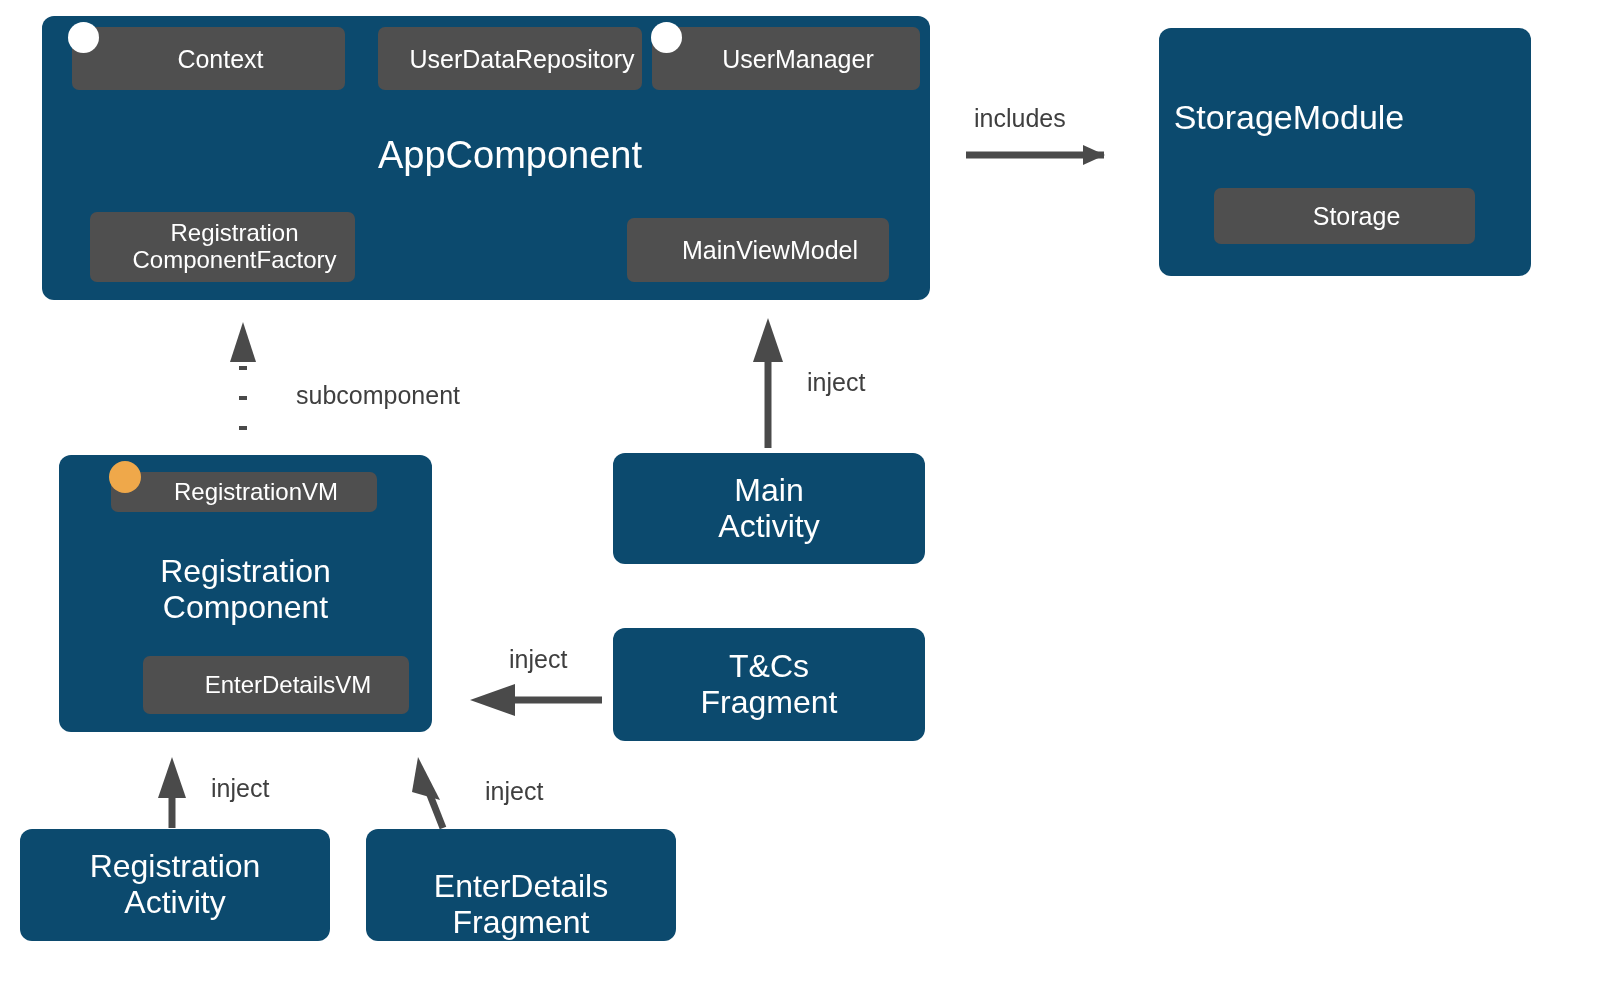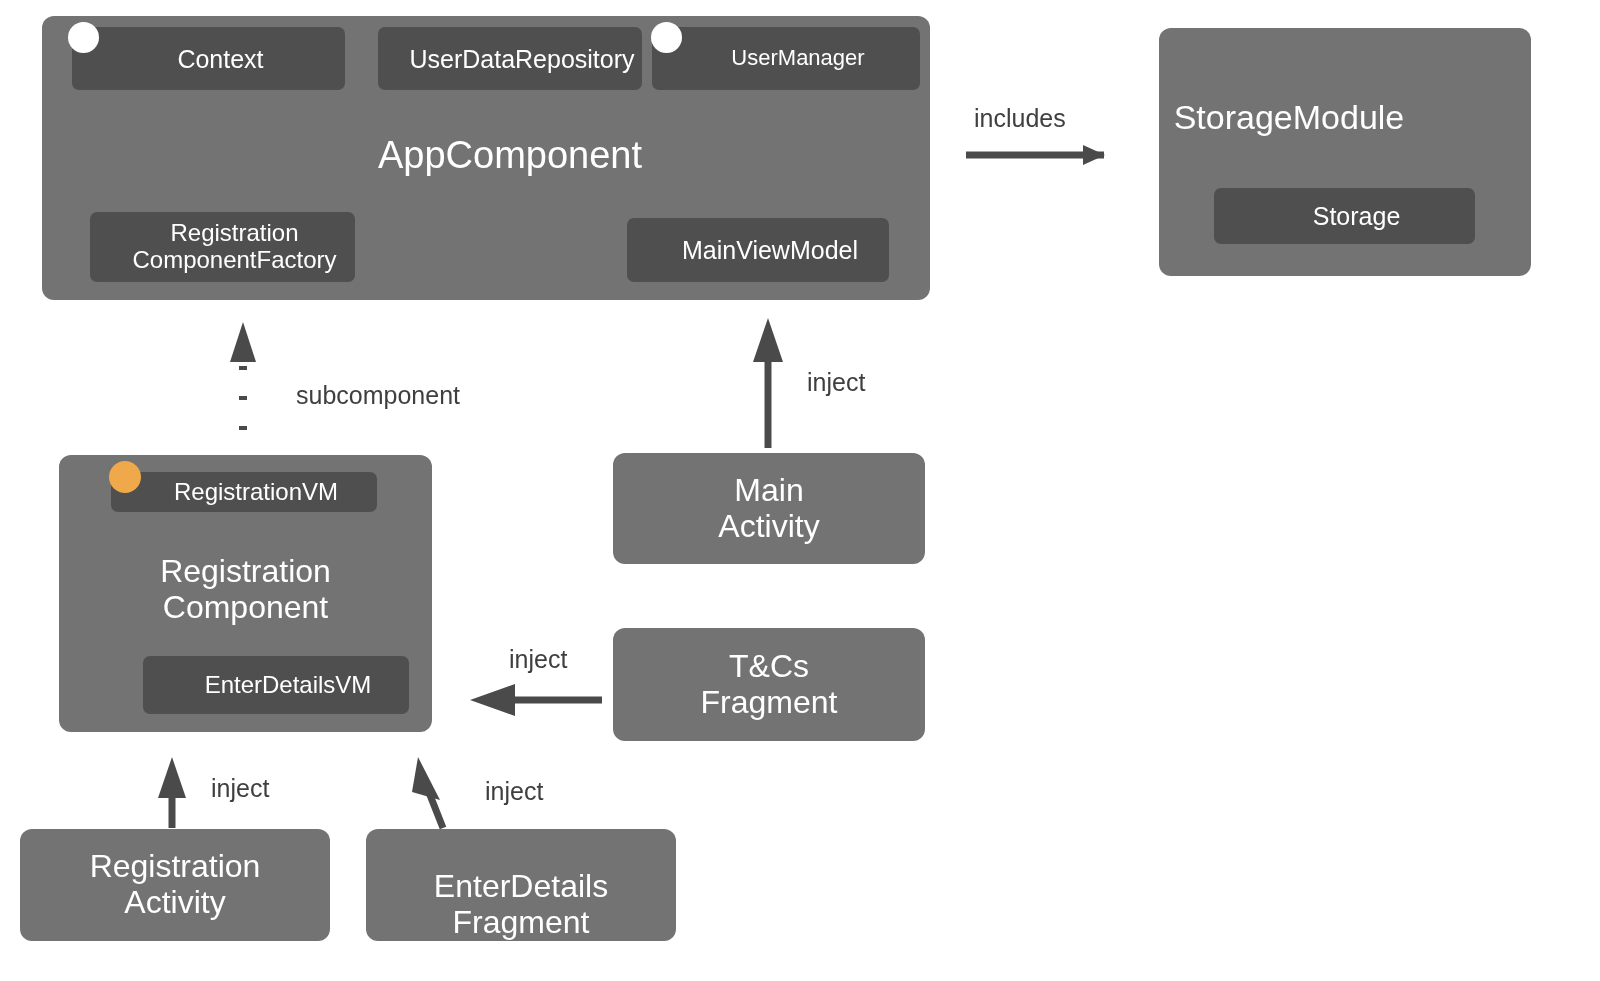--- a/index.html
+++ b/index.html
@@ -136,7 +136,7 @@
     <span>UserDataRepository</span>
   </div>
 
-  <div class="node dark" style="left:652px; top:27px; width:268px; height:63px; font-size:22px;">
+  <div class="node dark" style="left:652px; top:27px; width:268px; height:63px; font-size:25px;">
     <span>UserManager</span>
   </div>
   <div class="dot dot-white" style="left:651px; top:22px; width:31px; height:31px;"></div>

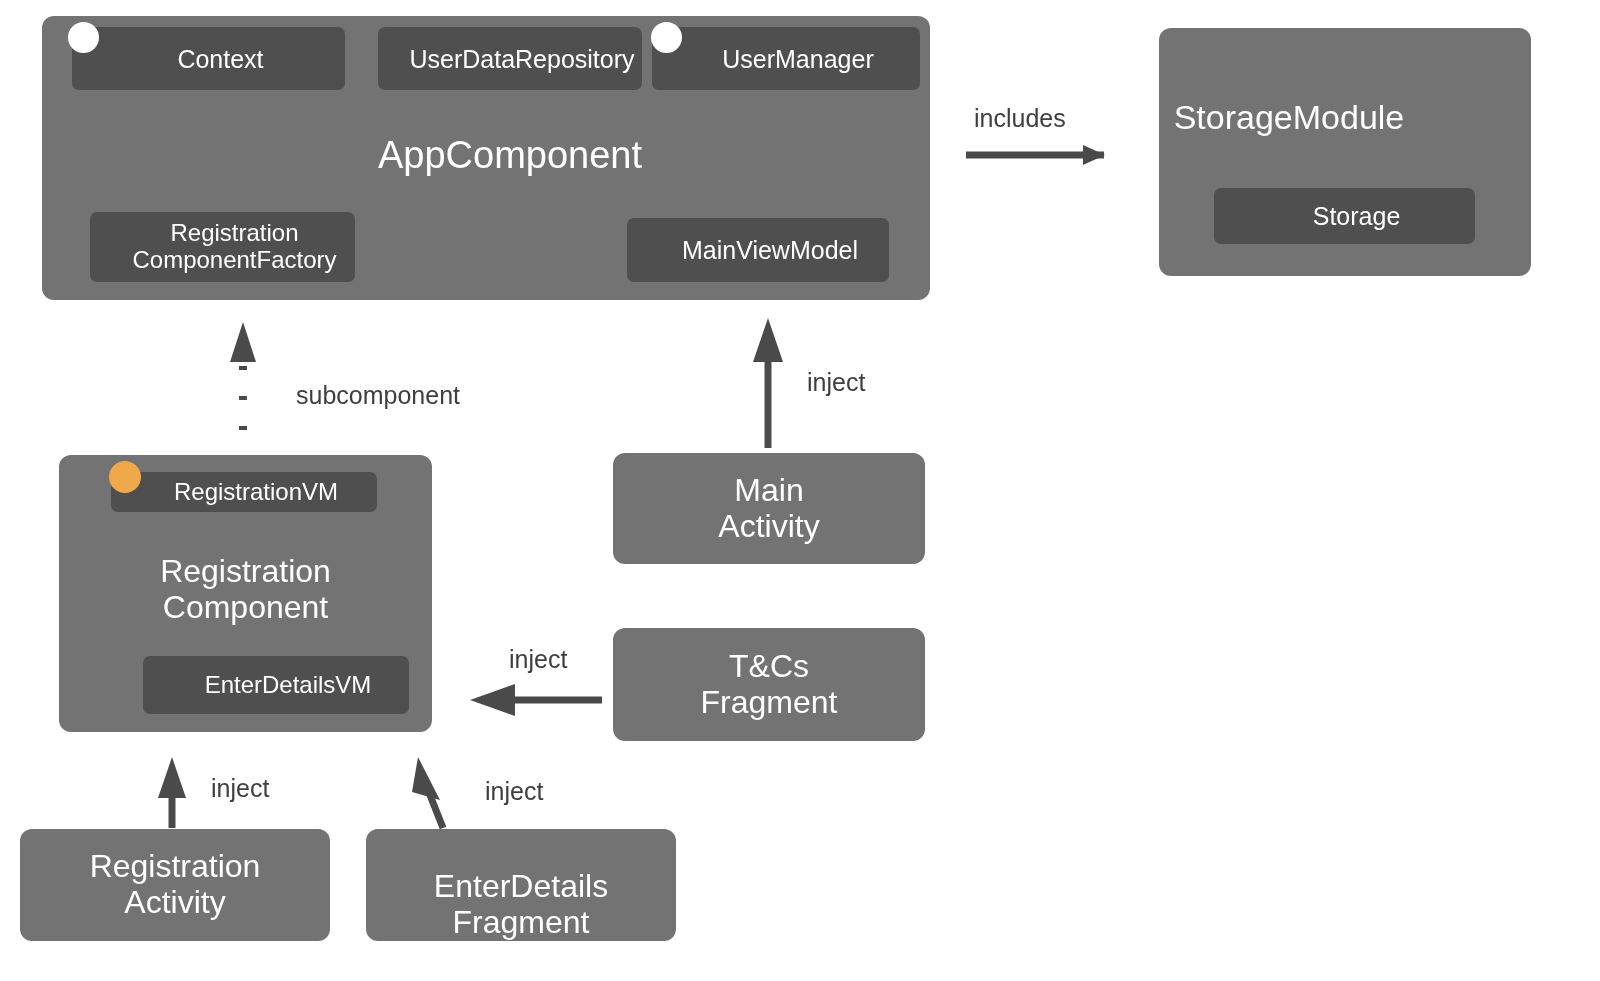--- a/index.html
+++ b/index.html
@@ -29,7 +29,7 @@
     white-space: pre-line;
   }
   .green {
-    background: #737373;
+    background: #0c4a6e;
     border-radius: 12px;
   }
   .dark {

